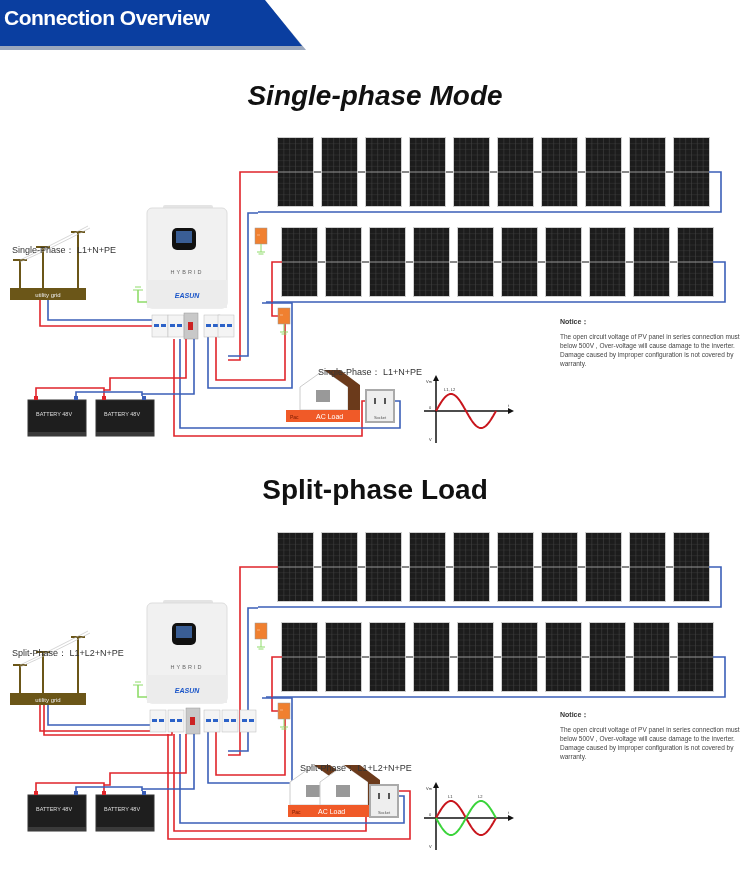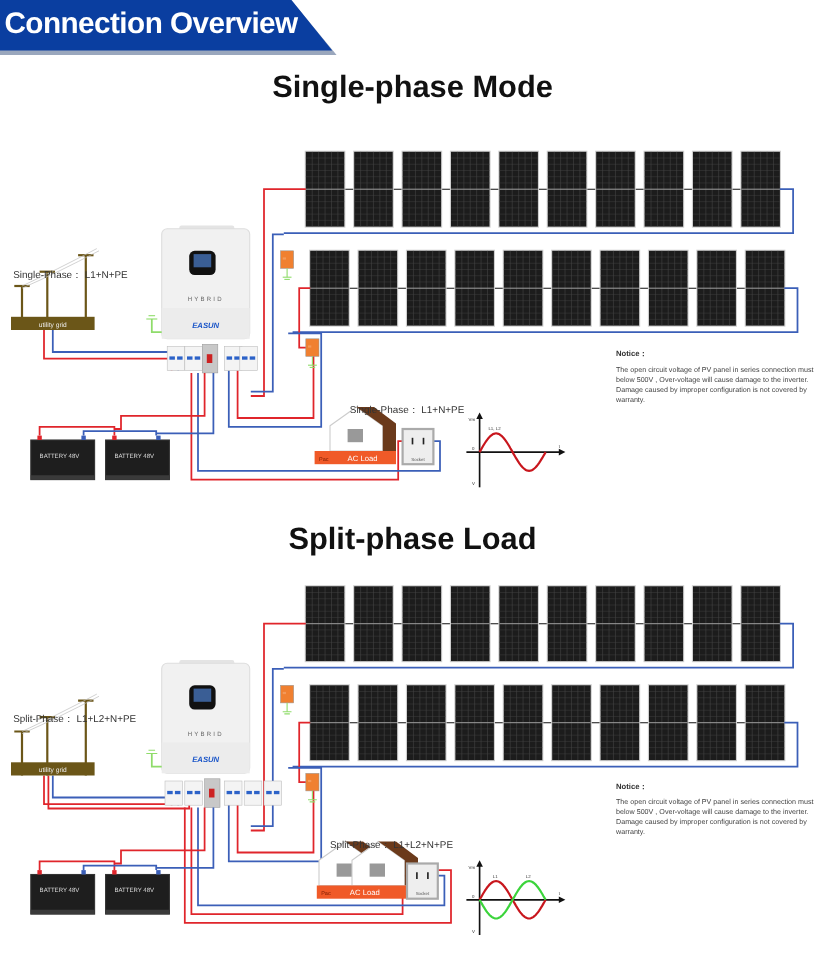--- a/index.html
+++ b/index.html
@@ -5,7 +5,7 @@
   html, body { margin:0; padding:0; background:#ffffff; }
   body { width:750px; height:882px; position:relative; overflow:hidden; font-family:"Liberation Sans", sans-serif; }
   .banner { position:absolute; left:0; top:0; width:320px; height:52px; }
-  .banner-text { position:absolute; left:4px; top:6px; color:#fff; font-weight:bold; font-size:27px; letter-spacing:-0.5px; font-family:"Liberation Sans", sans-serif; }
+  .banner-text { position:absolute; left:4px; top:6px; color:#fff; font-weight:bold; font-size:21px; letter-spacing:-0.5px; font-family:"Liberation Sans", sans-serif; }
   .mode-title { position:absolute; width:750px; text-align:center; font-weight:bold; font-size:28px; color:#111; font-family:"Liberation Sans", sans-serif; }
   .diagram { position:absolute; left:0; width:650px; height:370px; }
   .txt { position:absolute; font-family:"Liberation Sans", sans-serif; color:#333; white-space:nowrap; }

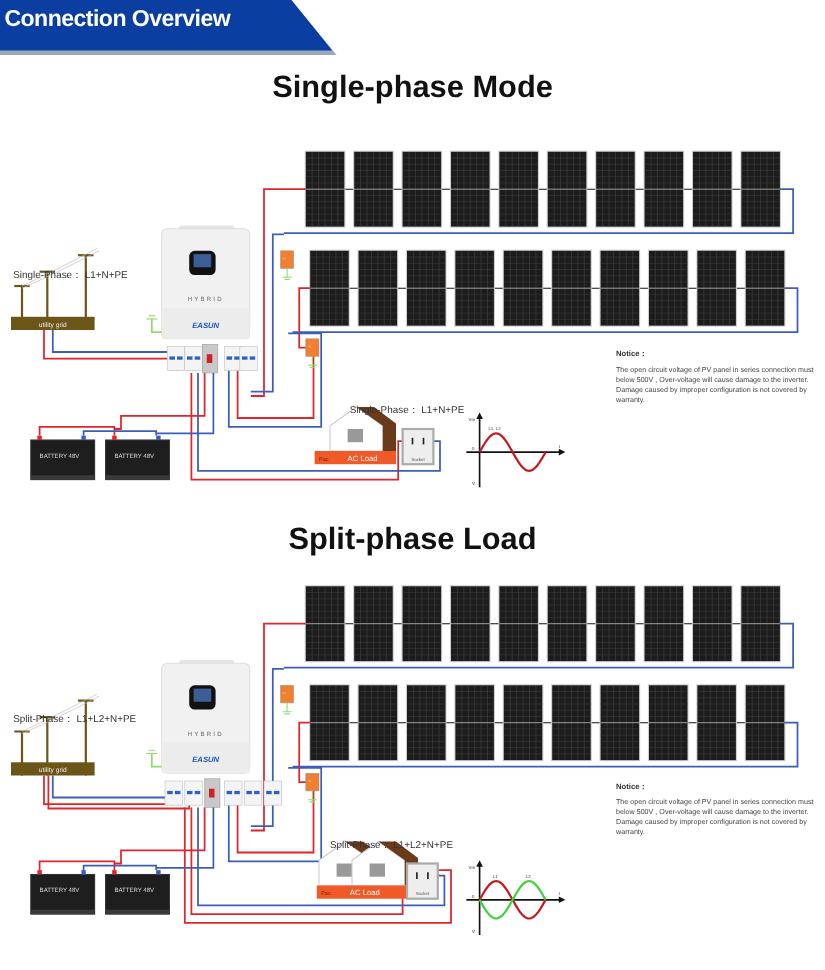--- a/index.html
+++ b/index.html
@@ -25,7 +25,7 @@
   <div class="banner-text">Connection Overview</div>
 </div>
 
-<div class="mode-title" style="top:63px;">Single-phase Mode</div>
+<div class="mode-title" style="top:80px;font-style:italic;">Single-phase Mode</div>
 
 <div class="mode-title" style="top:474px;">Split-phase Load</div>
 

